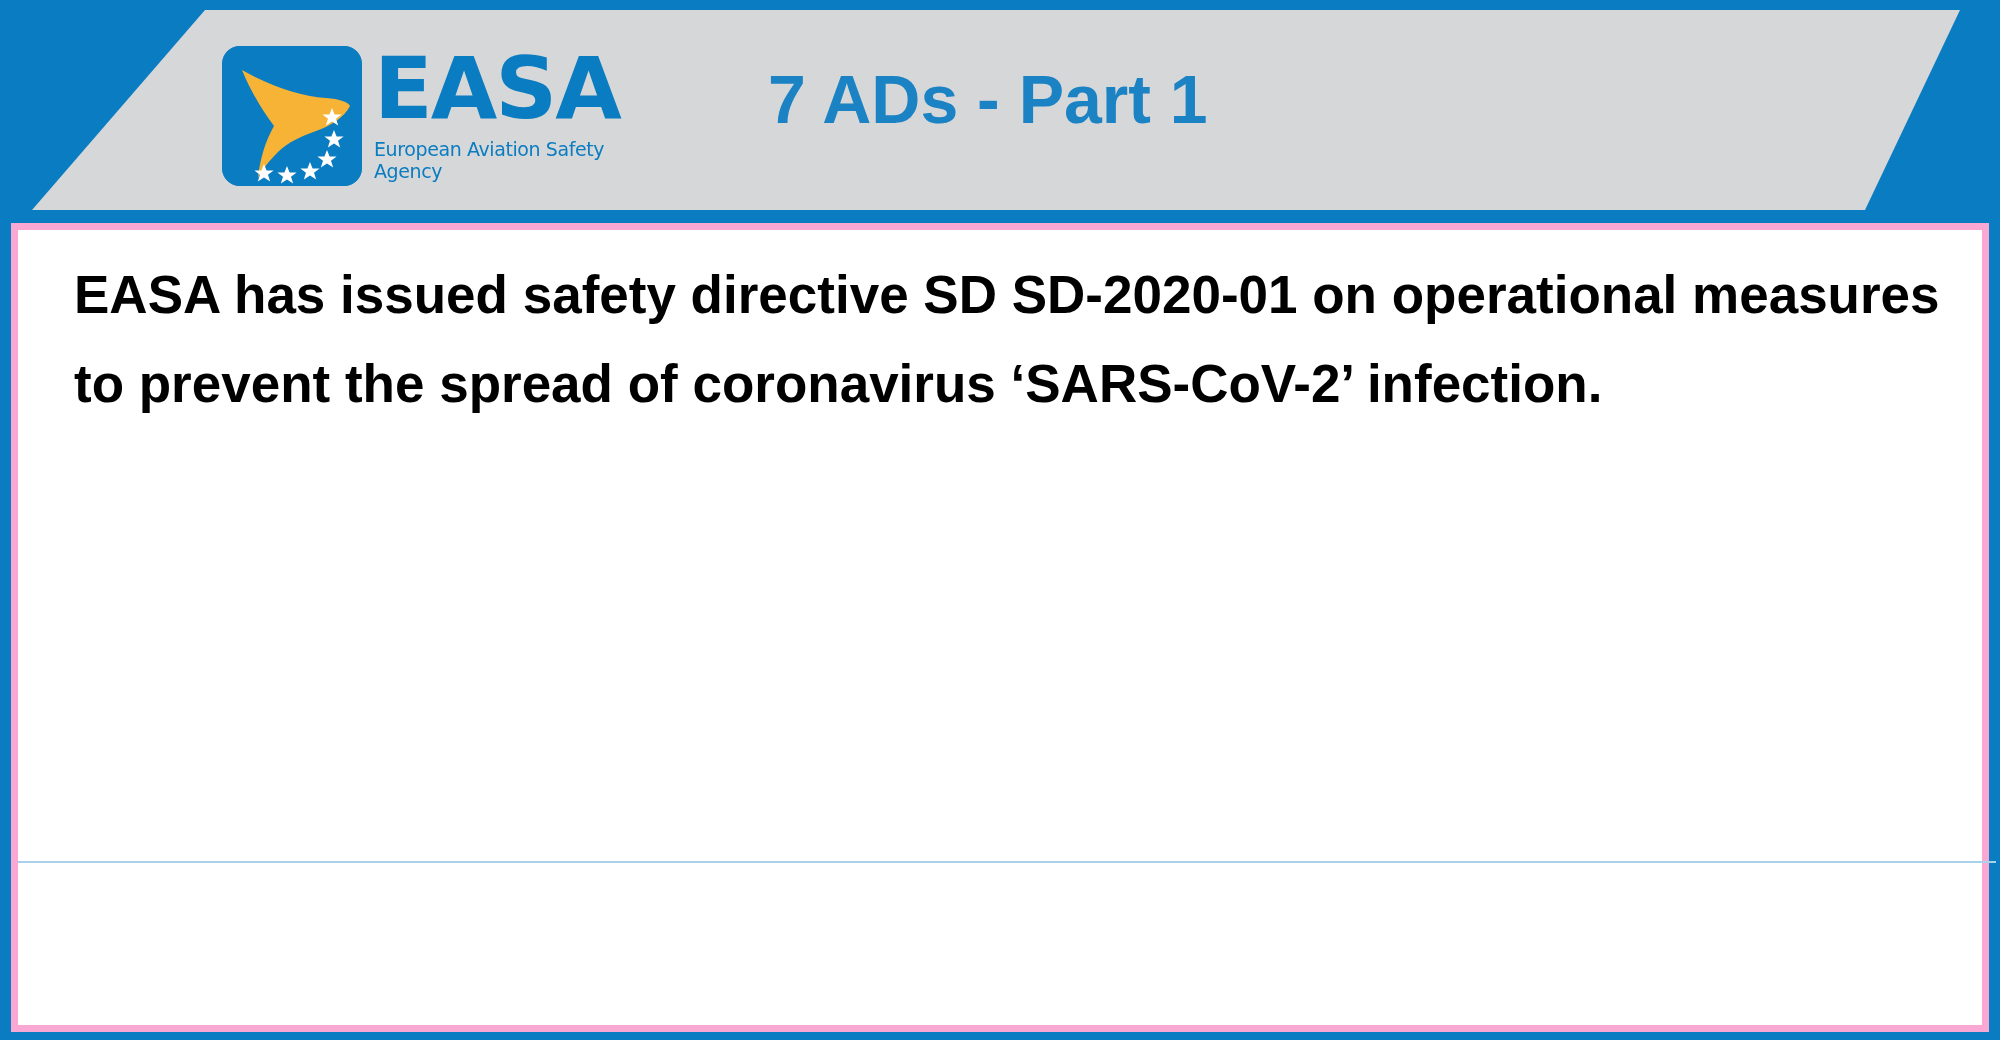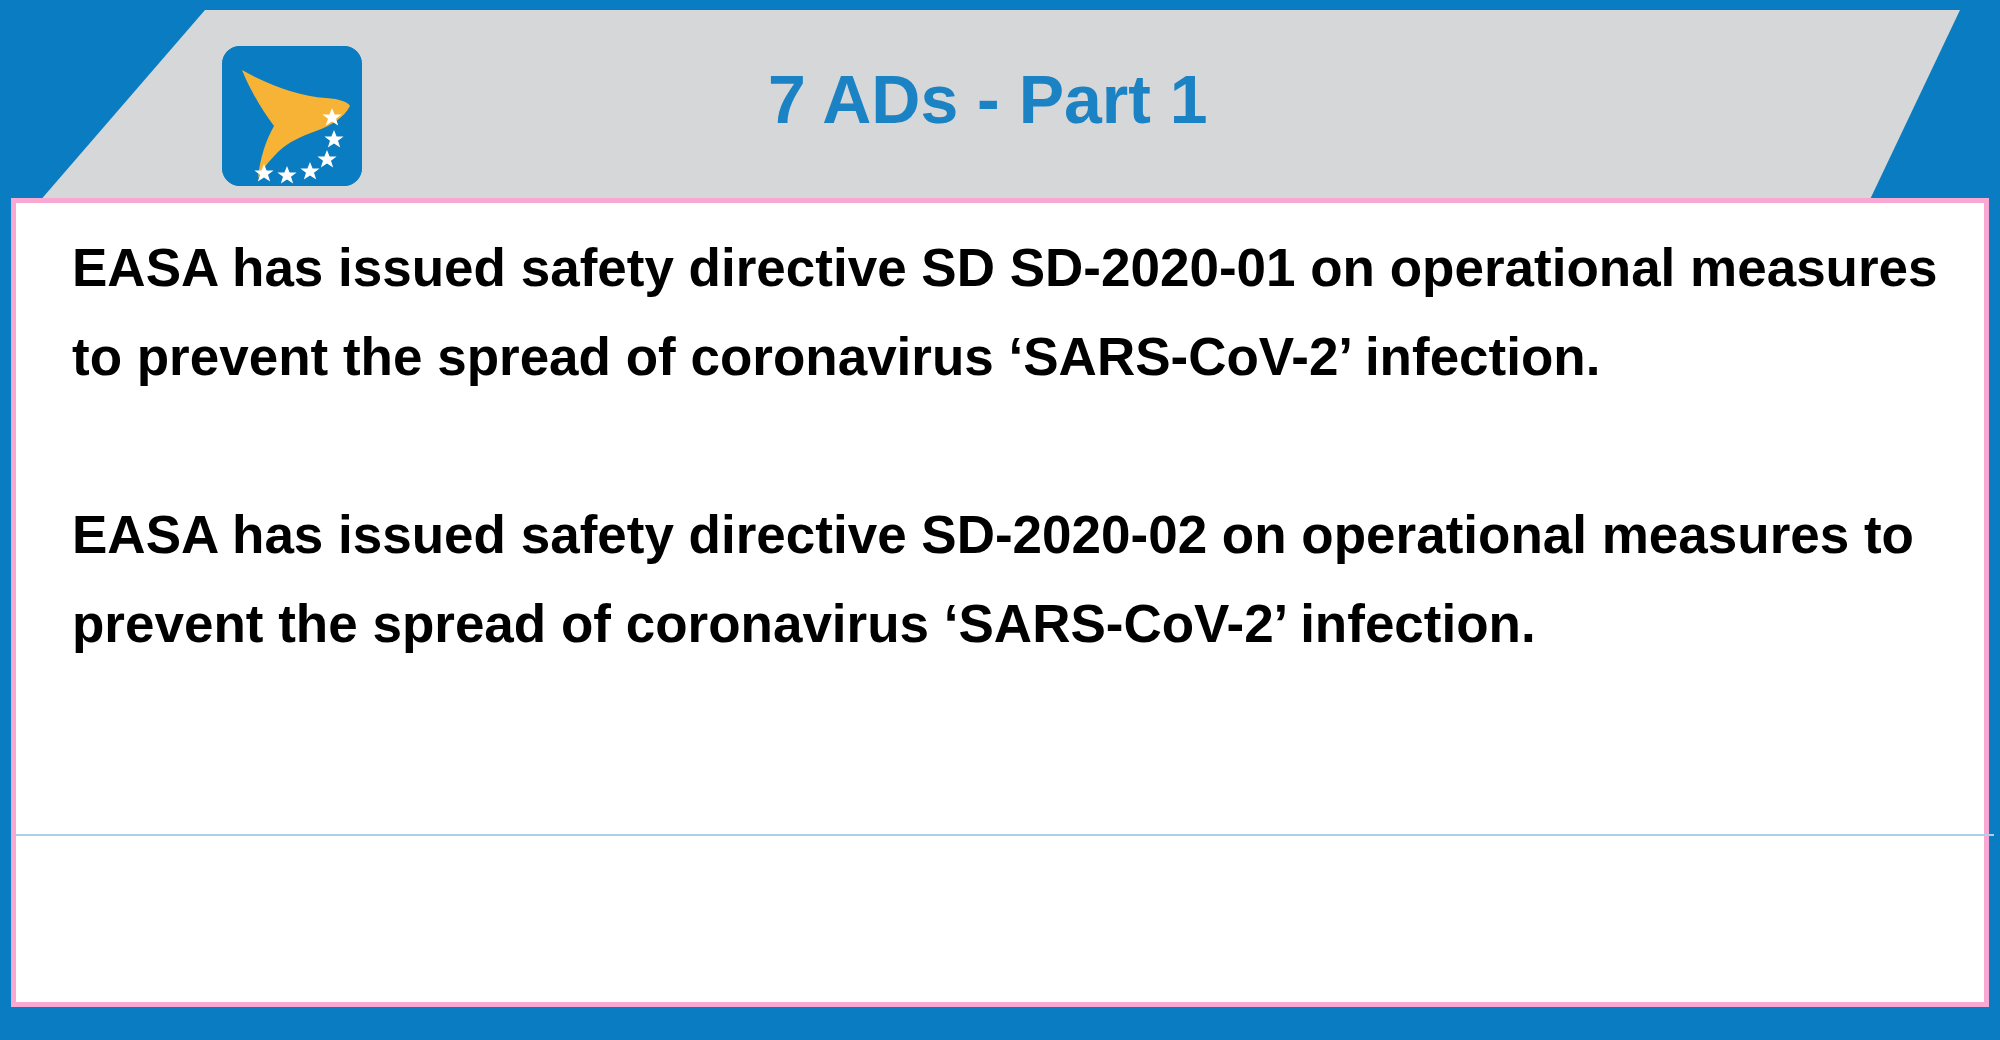--- a/index.html
+++ b/index.html
@@ -182,6 +182,10 @@
           </svg>
         </div>
 
+        <div id="logo-wordmark">
+          <div id="logo-easa">EASA</div>
+          <div id="logo-tagline">European Aviation Safety Agency</div>
+        </div>
 
       </div>
 

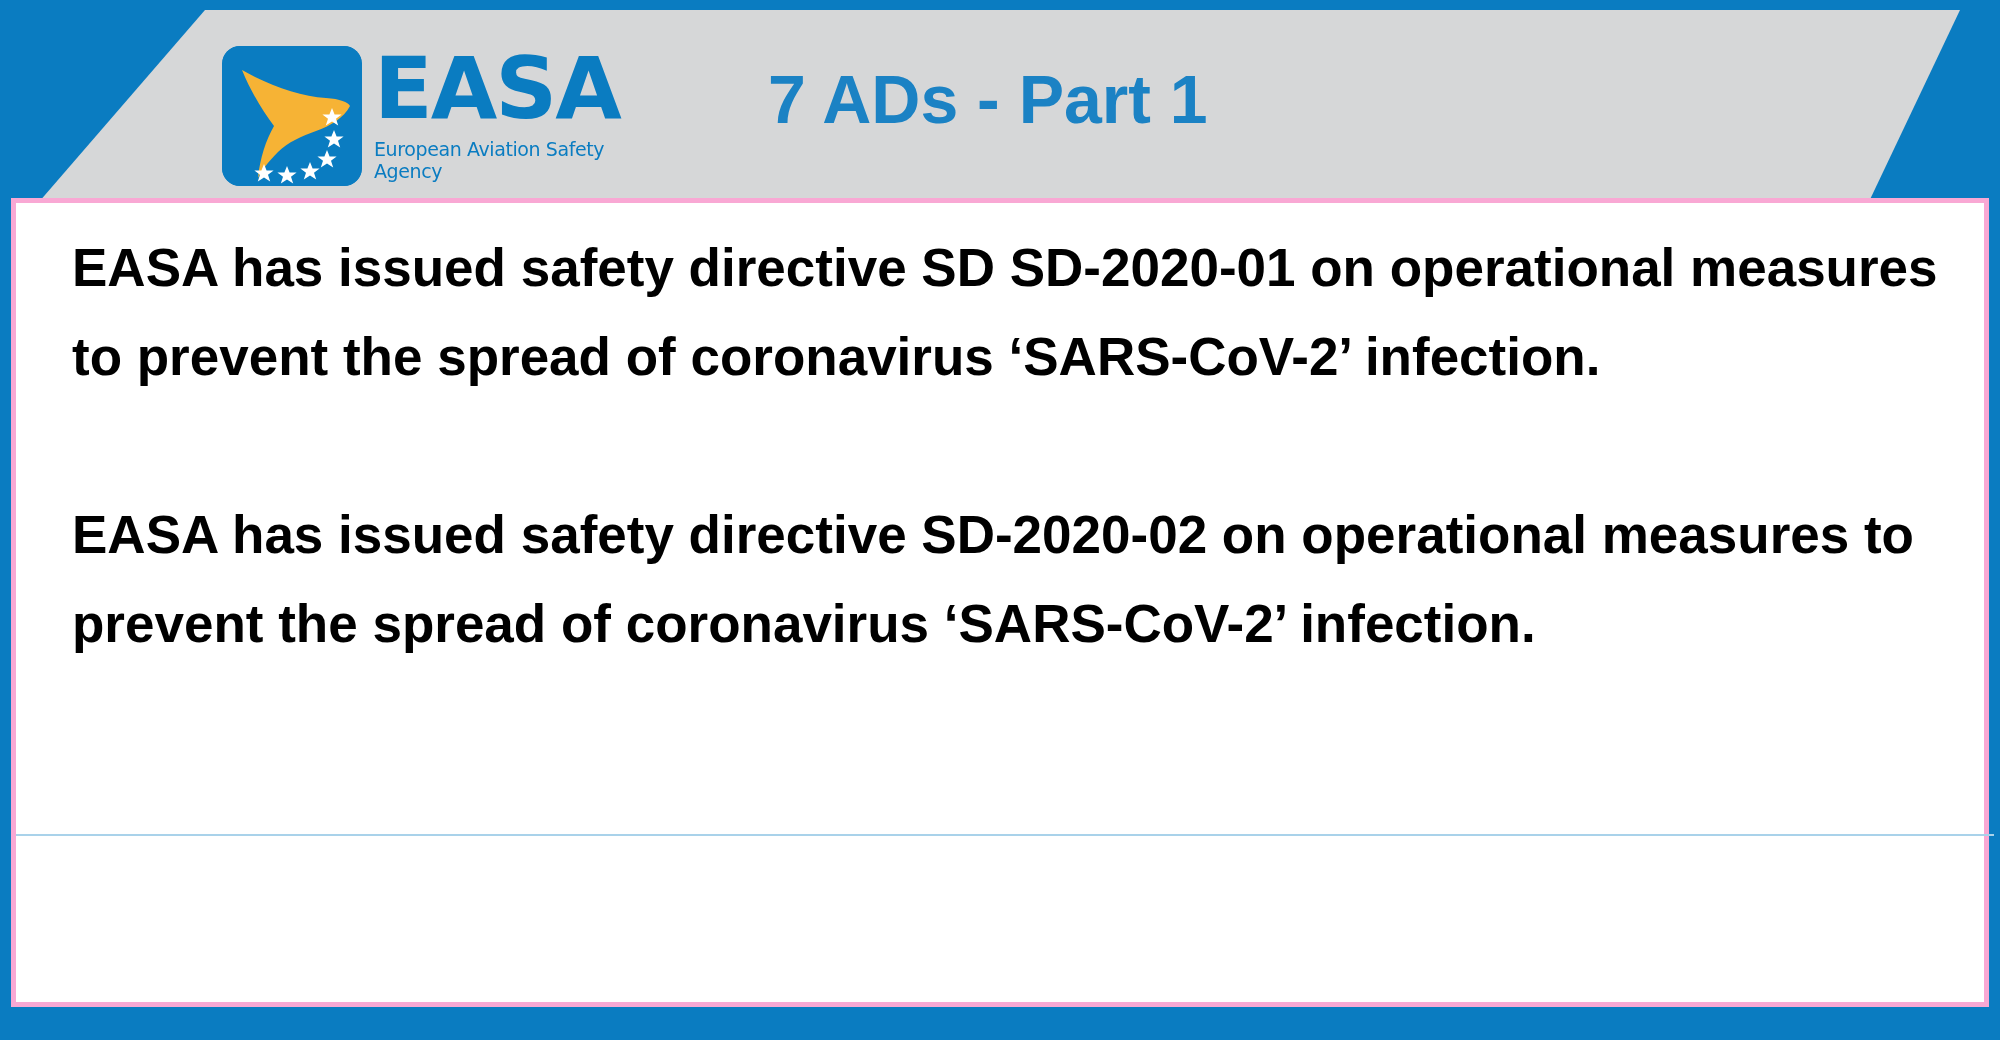--- a/index.html
+++ b/index.html
@@ -110,11 +110,11 @@
   #content-frame {
     position: absolute;
     left: 11px;
-    top: 198px;
+    top: 223px;
     width: 1978px;
     height: 809px;
     background: #ffffff;
-    border: 5px solid #f9a8d4;
+    border: 7px solid #f9a8d4;
     box-sizing: border-box;
   }
   #content-inner {

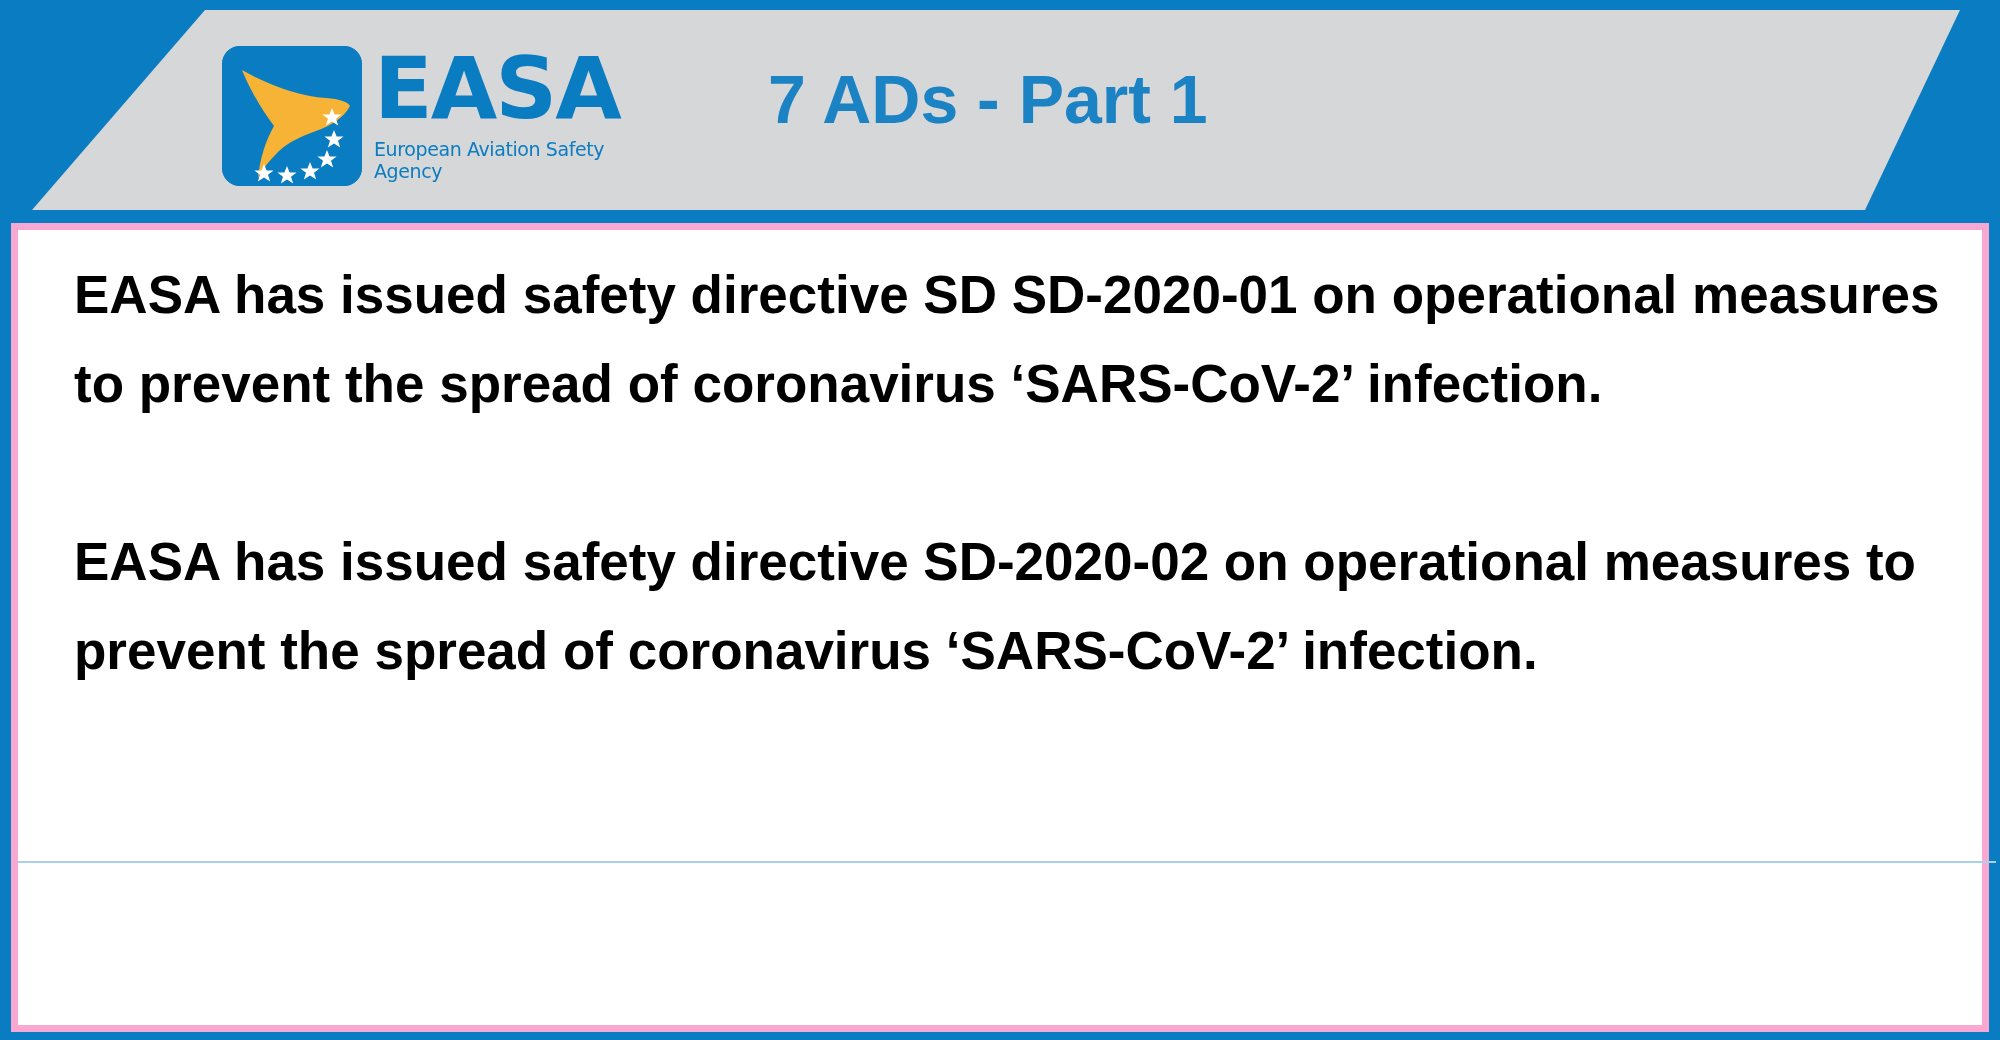--- a/index.html
+++ b/index.html
@@ -202,7 +202,6 @@
       <div id="body-text">
         <p class="body-para">EASA has issued safety directive SD SD-2020-01 on operational measures to prevent the spread of coronavirus ‘SARS-CoV-2’ infection.</p>
         <div id="para-gap"></div>
-        <p class="body-para">EASA has issued safety directive SD-2020-02 on operational measures to prevent the spread of coronavirus ‘SARS-CoV-2’ infection.</p>
       </div>
 
     </div>

